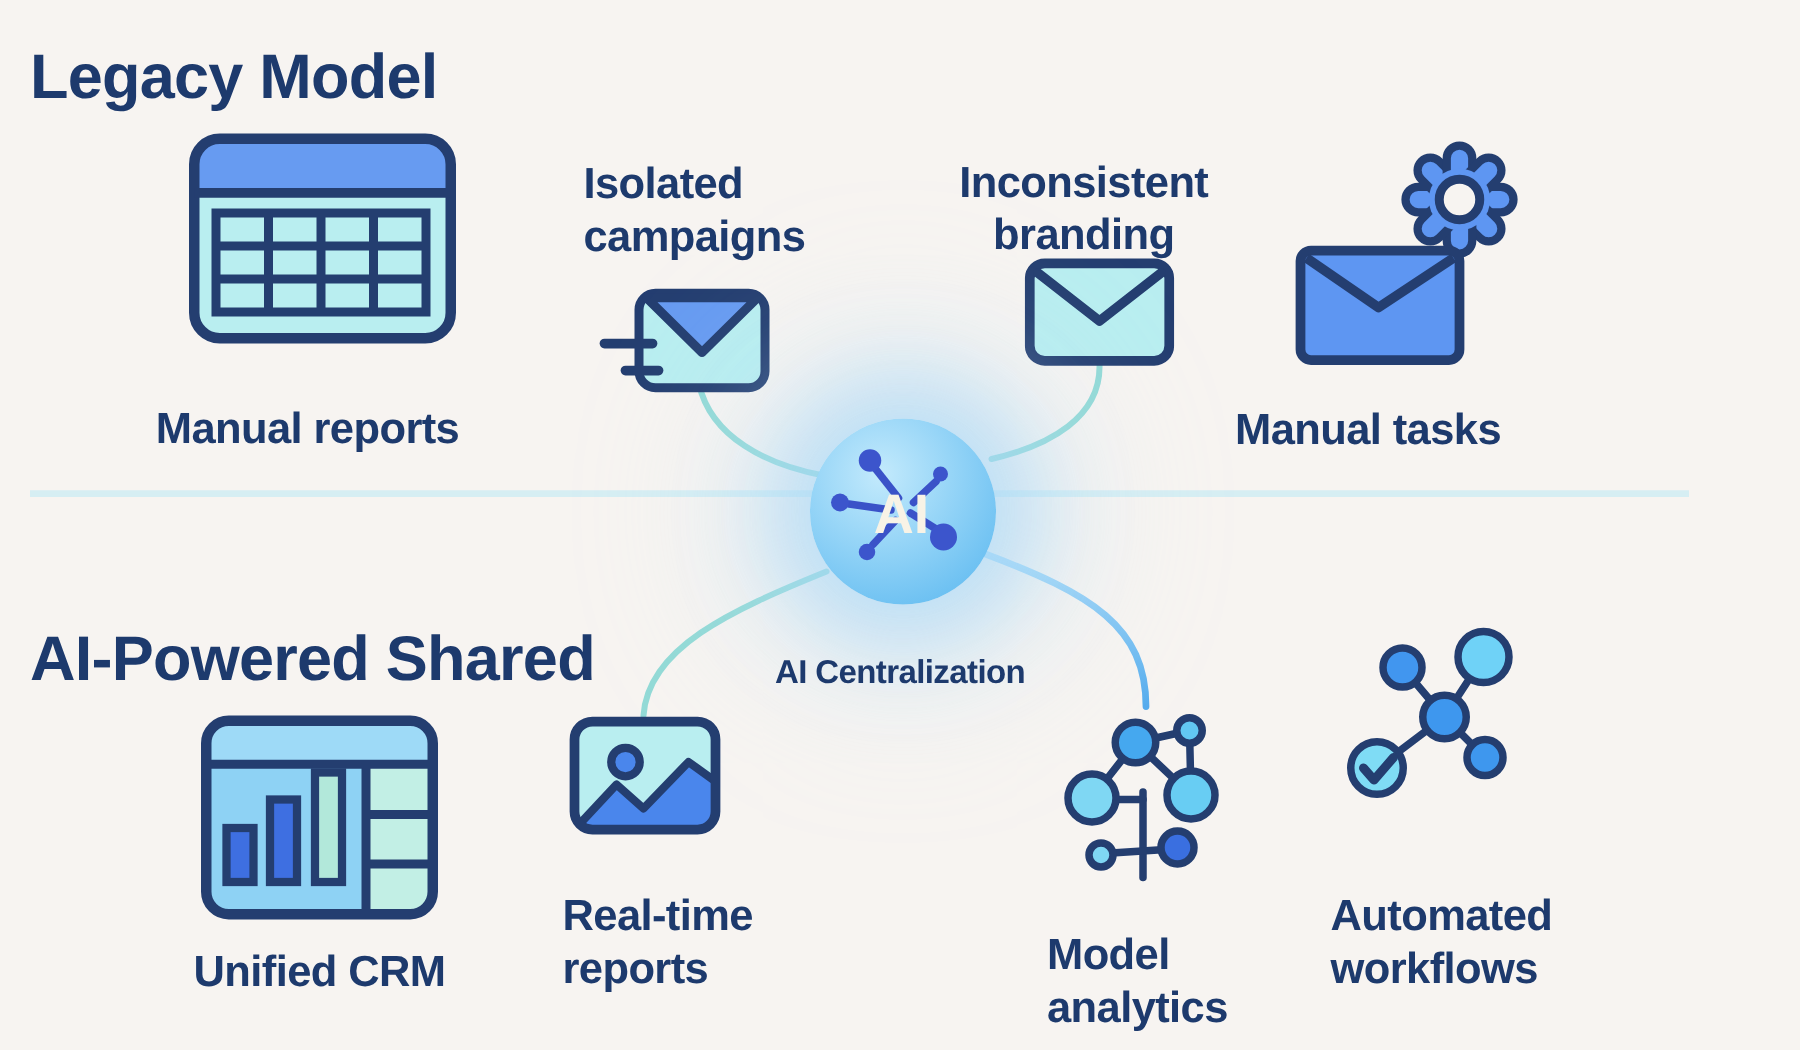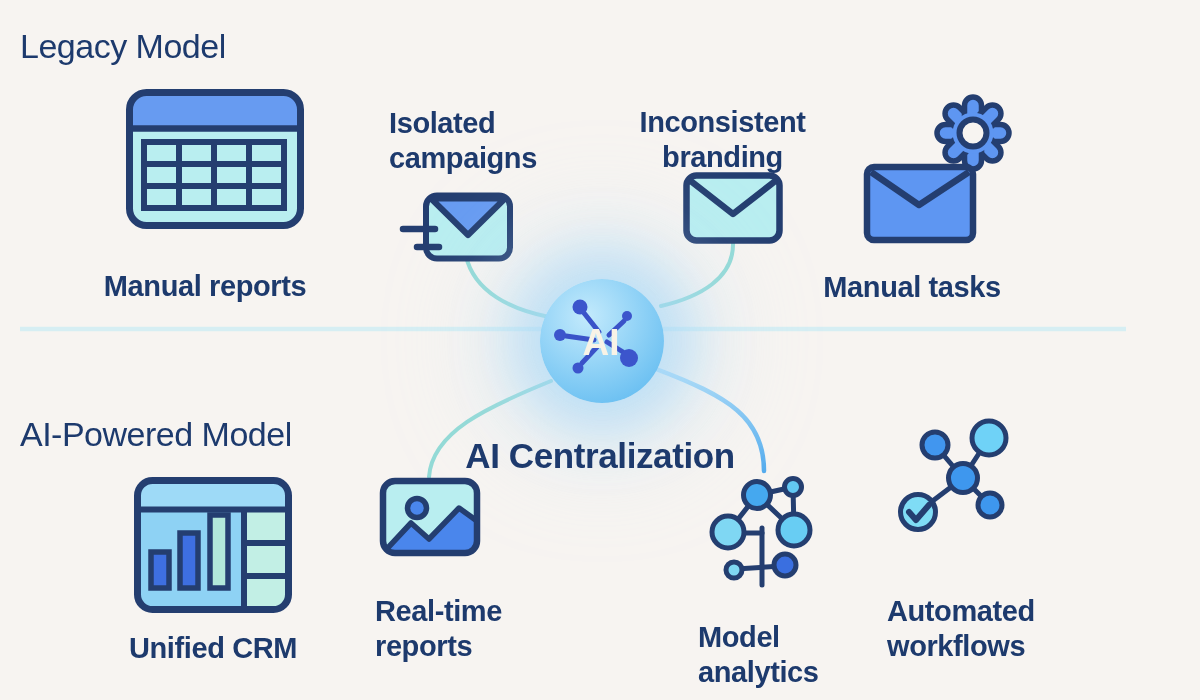--- a/index.html
+++ b/index.html
@@ -16,8 +16,8 @@
   }
   .label.center{text-align:center;}
   .title{
-    position:absolute;z-index:3;font-weight:400;color:#1d3a6d;
-    font-size:34px;letter-spacing:-0.5px;
+    position:absolute;z-index:3;font-weight:700;color:#1d3a6d;
+    font-size:42px;letter-spacing:-0.5px;
   }
   .hub{
     position:absolute;left:540px;top:279px;width:124px;height:124px;border-radius:50%;

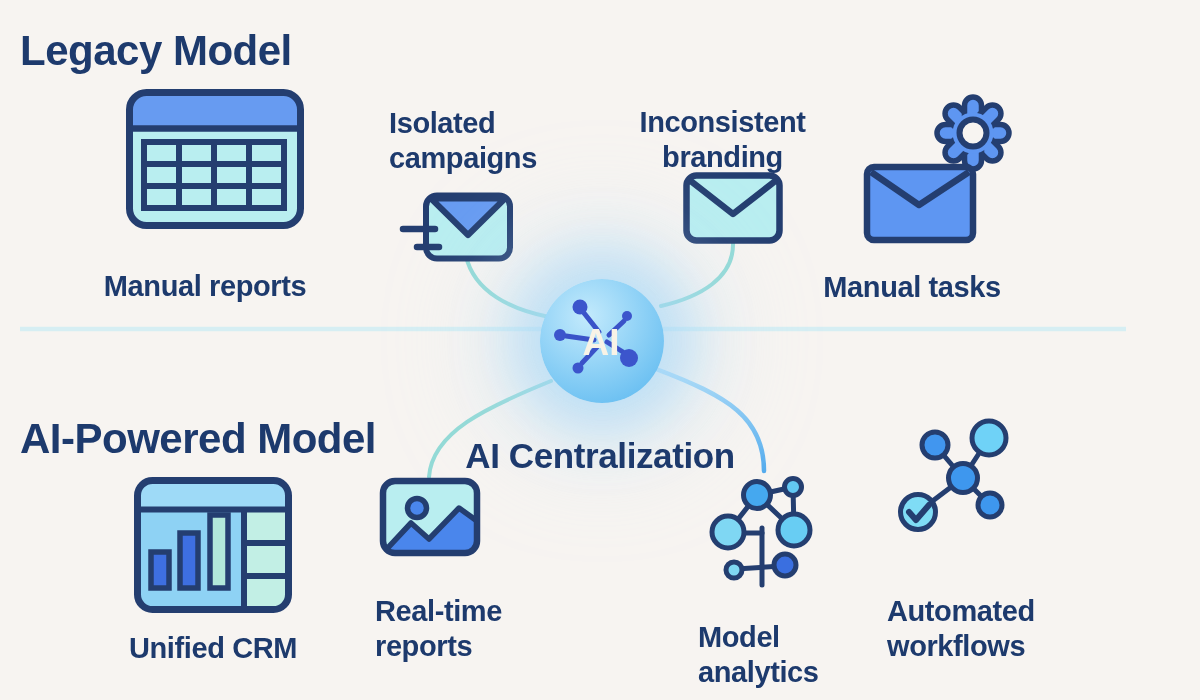--- a/index.html
+++ b/index.html
@@ -47,7 +47,7 @@
   </svg>
 
   <div class="title" style="left:20px;top:27px;">Legacy Model</div>
-  <div class="title" style="left:20px;top:415px;">AI-Powered Model</div>
+  <div class="title" style="left:20px;top:415px;">AI-Powered Shared</div>
 
   <svg class="icon" style="left:125px;top:88px;" width="180" height="142" viewBox="0 0 180 142">
     <rect x="4.5" y="4.5" width="171" height="133" rx="17" fill="#b9eef0"></rect>

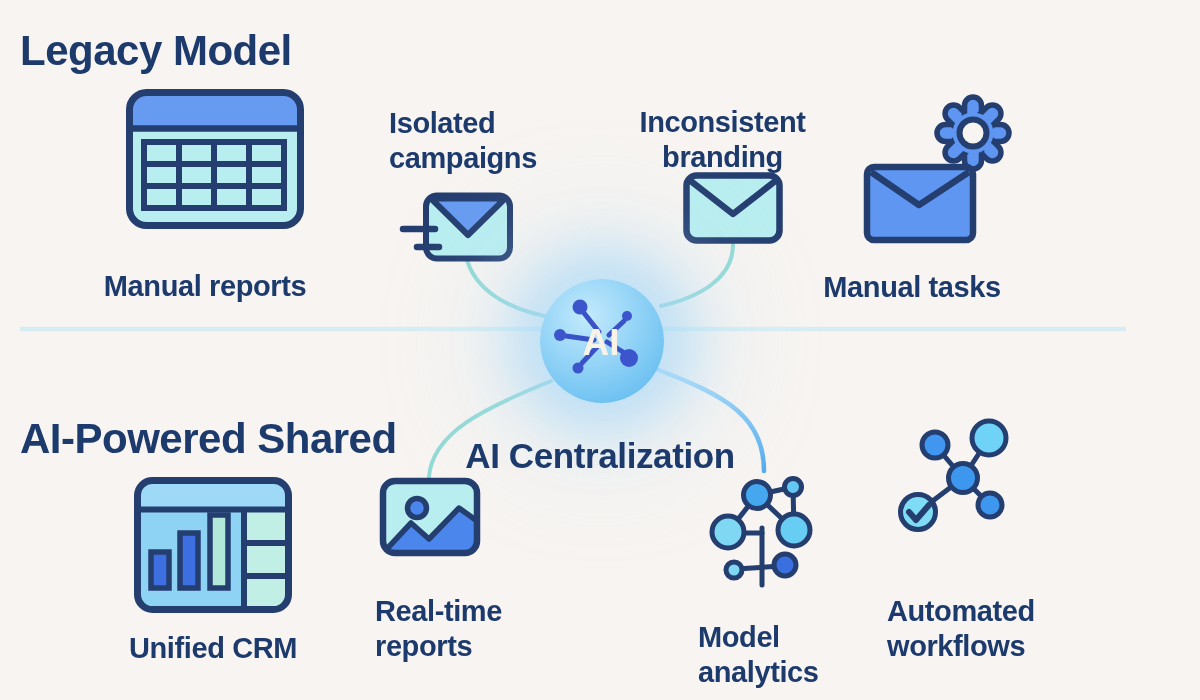--- a/index.html
+++ b/index.html
@@ -115,7 +115,7 @@
       <text x="61" y="76" text-anchor="middle" font-size="37" font-weight="bold" font-family="Liberation Sans, sans-serif" fill="#f8f3e6">AI</text>
     </svg>
   </div>
-  <div class="label center" style="left:440px;top:421px;width:320px;font-size:35px;">AI Centralization</div>
+  <div class="label center" style="left:440px;top:421px;width:320px;font-size:22px;">AI Centralization</div>
 
   <svg class="icon" style="left:133px;top:476px;" width="160" height="138" viewBox="0 0 160 138">
     <defs>

